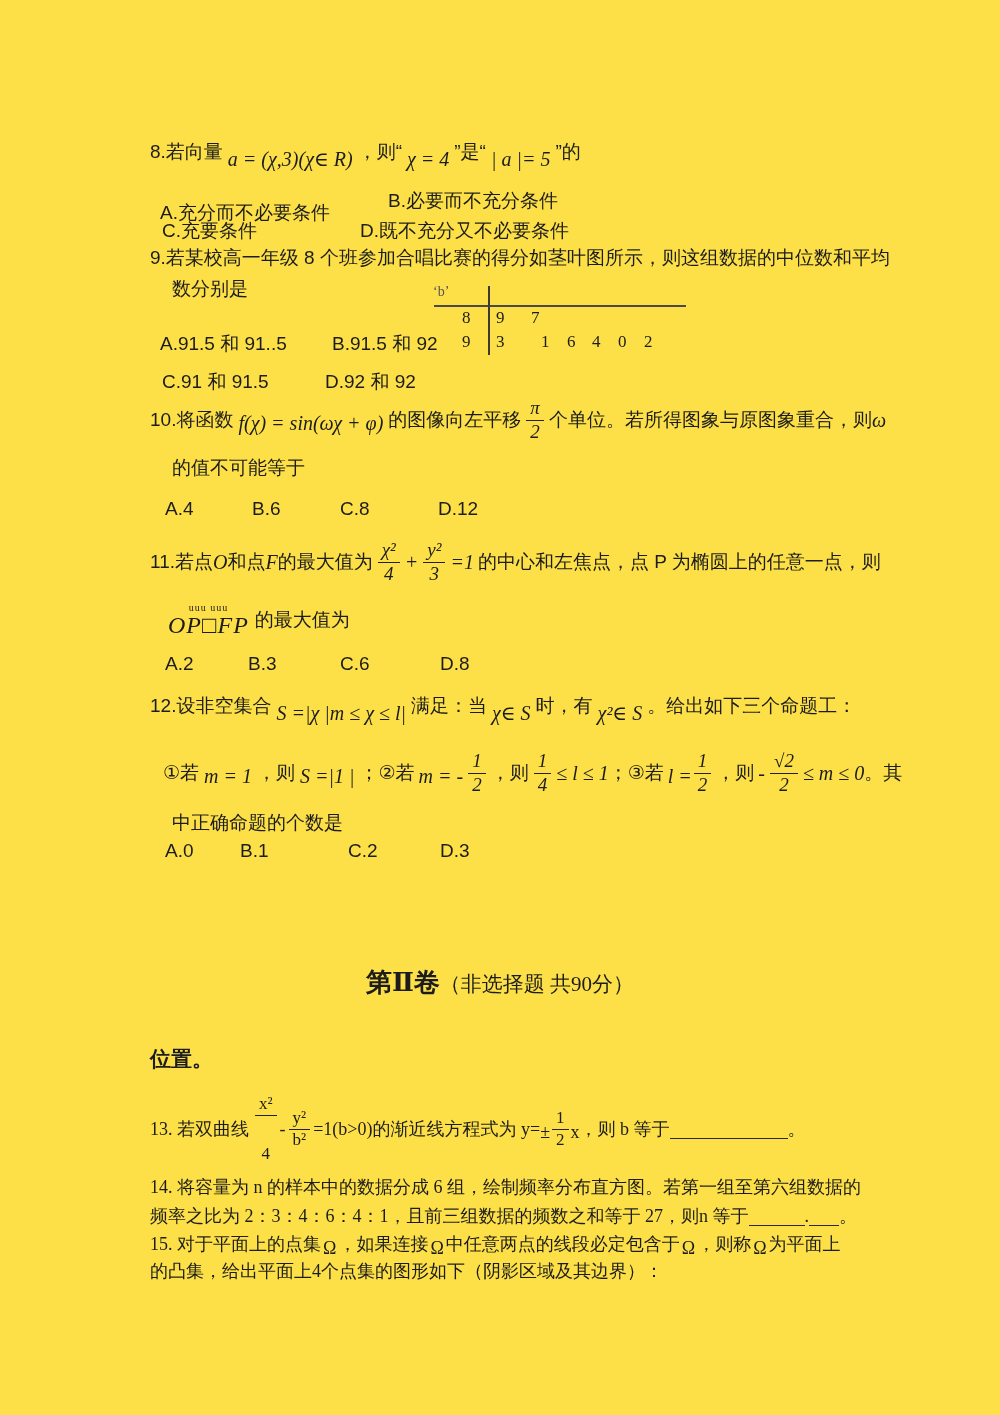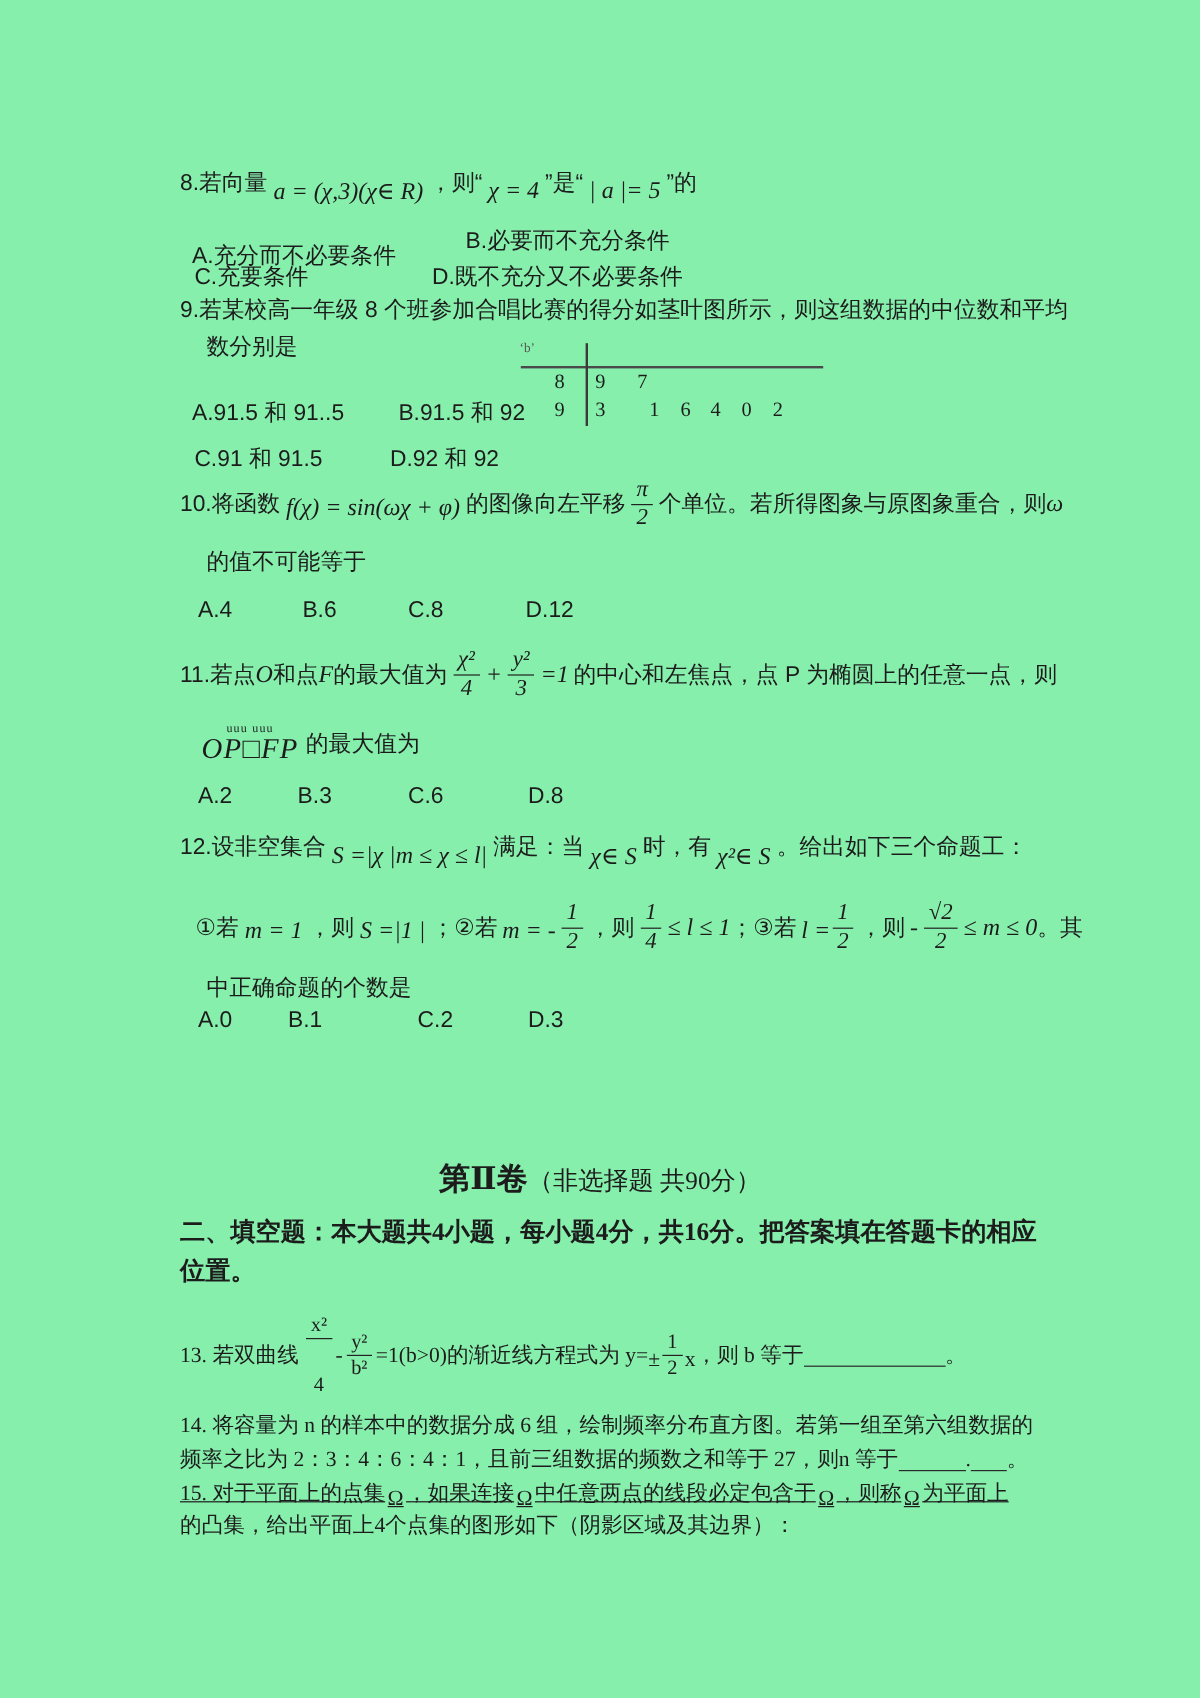--- a/index.html
+++ b/index.html
@@ -5,7 +5,7 @@
   html,body { margin:0; padding:0; background:#e8e8e8; }
   .page {
     position:relative; width:1000px; height:1415px; margin:0 auto;
-    background:#86efac; color:#1c1c1c; overflow:hidden;
+    background:#fde047; color:#1c1c1c; overflow:hidden;
   }
   .row { position:absolute; display:flex; align-items:center; white-space:nowrap; }
   .opt { position:absolute; white-space:nowrap; }

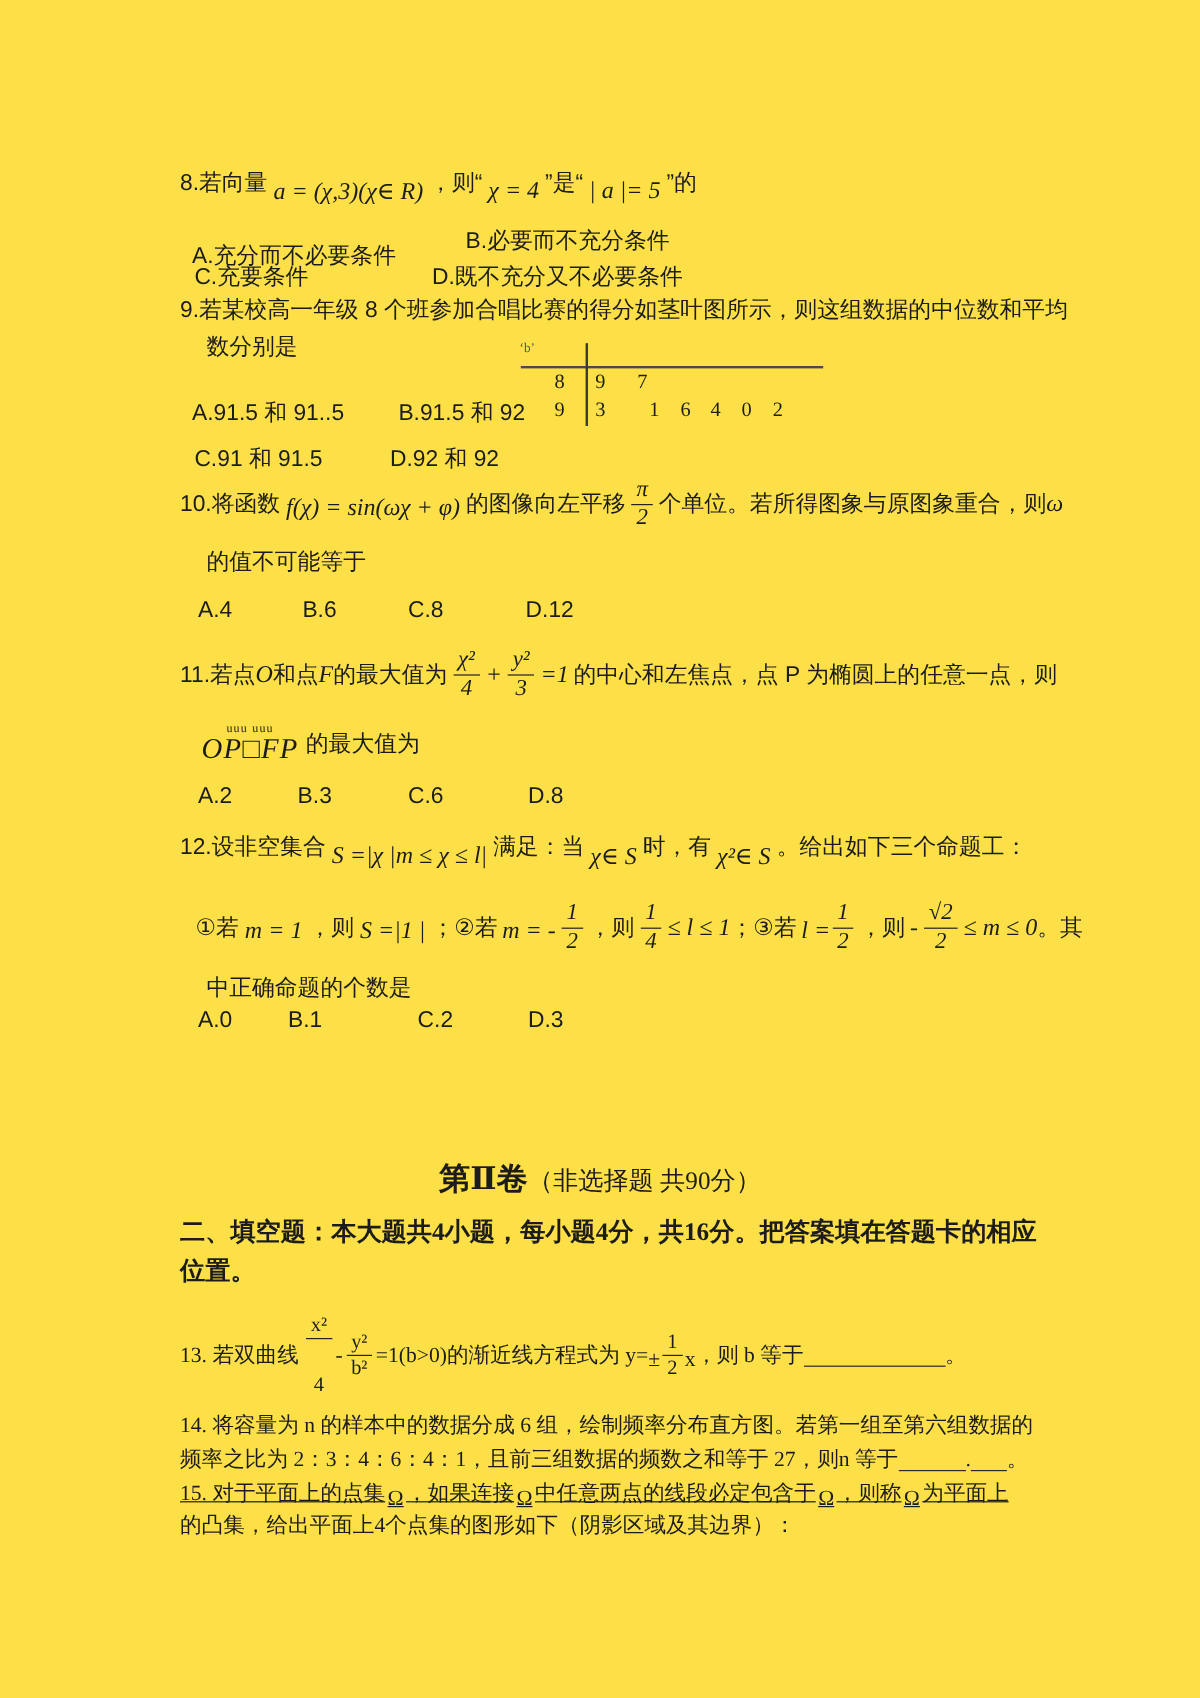--- a/index.html
+++ b/index.html
@@ -33,7 +33,7 @@
   .sl-num { position:absolute; font-size:17px; }
   .sl-hline { position:absolute; border-top:2px solid #4a4a4a; height:0; }
   .sl-vline { position:absolute; border-left:2px solid #3a3a3a; width:0; }
-  .sl-artifact { position:absolute; font-size:11px; color:#555; }
+  .sl-artifact { position:absolute; font-size:14px; color:#555; }
   .omega { position:relative; top:4px; margin:0 2px; }
   .center-row { position:absolute; left:0; width:1000px; display:flex; justify-content:center; align-items:baseline; white-space:nowrap; }
 </style>

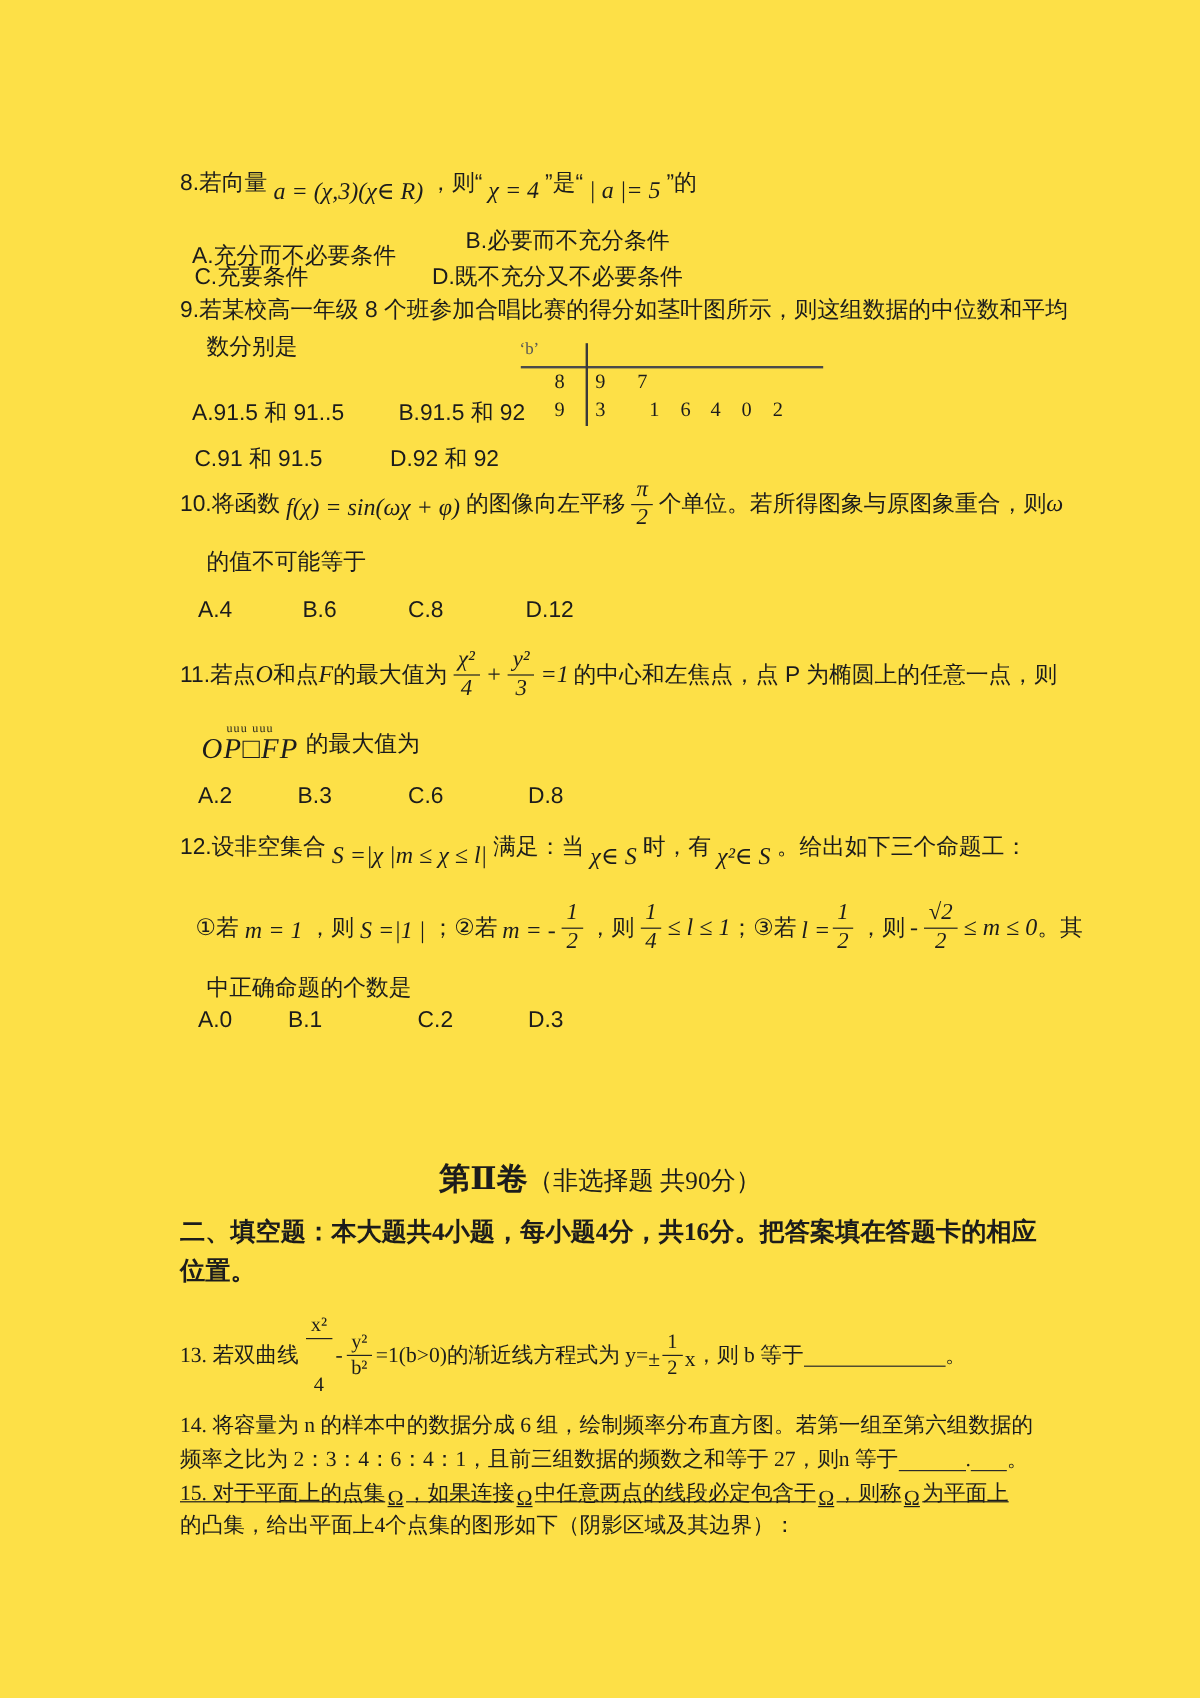--- a/index.html
+++ b/index.html
@@ -180,7 +180,6 @@
     <span class="serif bold fs26">第Ⅱ卷</span>
     <span class="serif fs21">（非选择题  共90分）</span>
   </div>
-  <span class="opt serif bold fs21" style="left:150px; top:965px;">二、填空题：本大题共4小题，每小题4分，共16分。把答案填在答题卡的相应</span>
   <span class="opt serif bold fs21" style="left:150px; top:998px;">位置。</span>
 
   <div class="row serif fs18" style="left:150px; top:1050px; height:64px;">

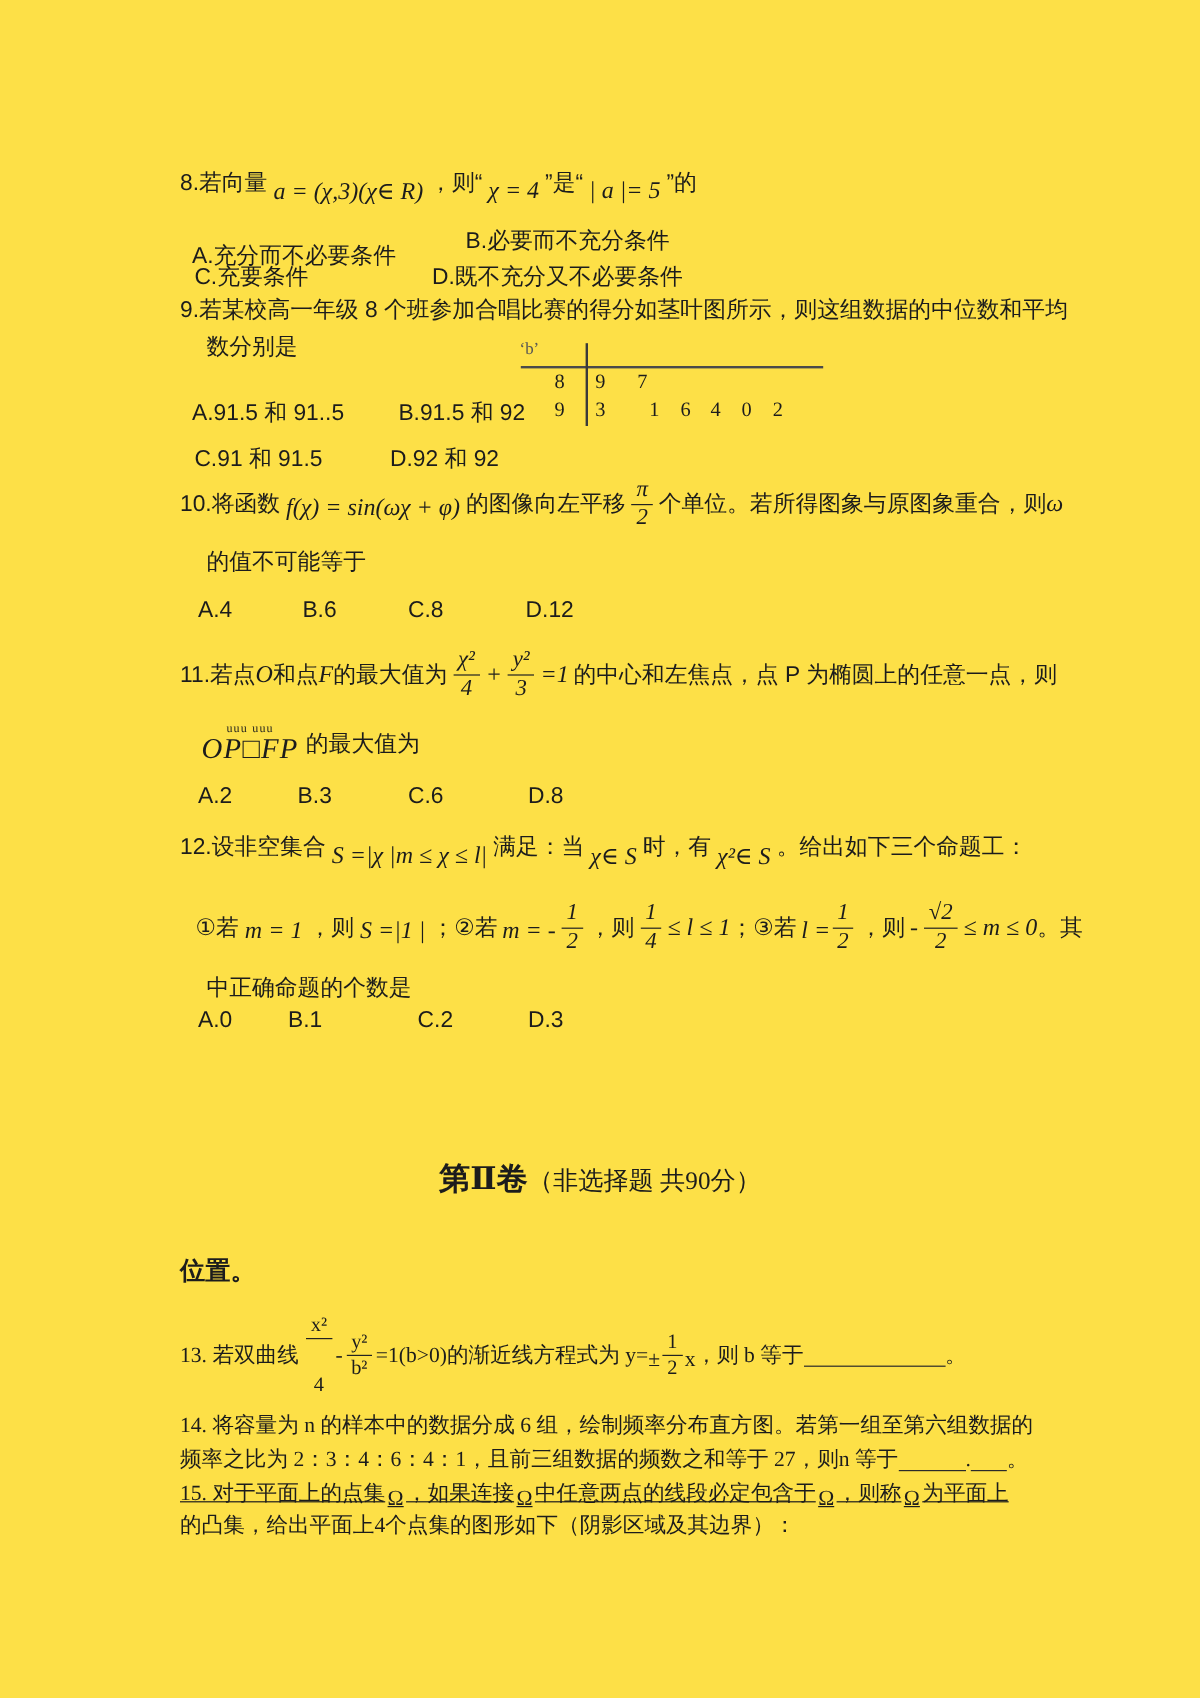--- a/index.html
+++ b/index.html
@@ -214,7 +214,7 @@
     <span>。</span>
   </div>
 
-  <div class="row serif fs18" style="left:150px; top:1182px; height:30px;text-decoration:underline;">
+  <div class="row serif fs18" style="left:150px; top:1182px; height:30px;">
     <span>15. 对于平面上的点集</span>
     <span class="omega">Ω</span>
     <span>，如果连接</span>

